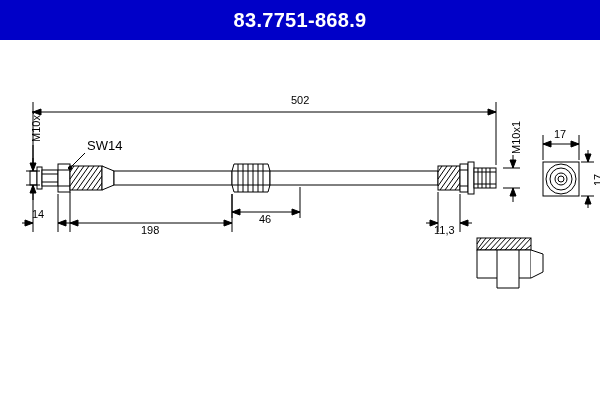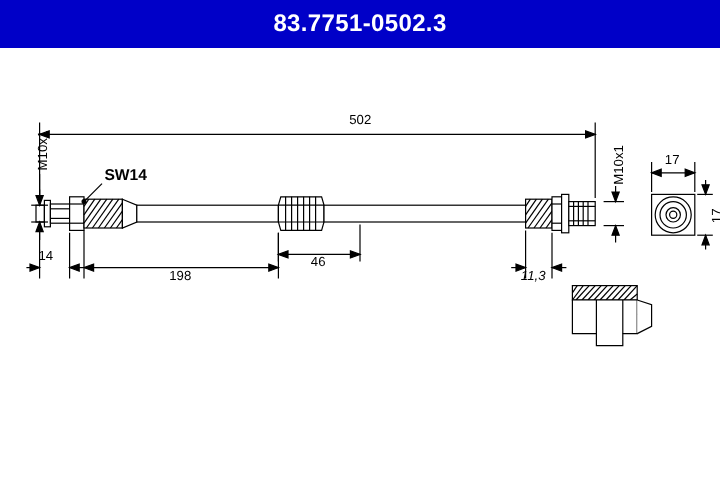--- a/index.html
+++ b/index.html
@@ -60,7 +60,7 @@
 <div id="page">
 
   <div id="header">
-    <span>83.7751-0502.3</span>
+    <span>83.7751-868.9</span>
   </div>
 
   <div id="drawing">

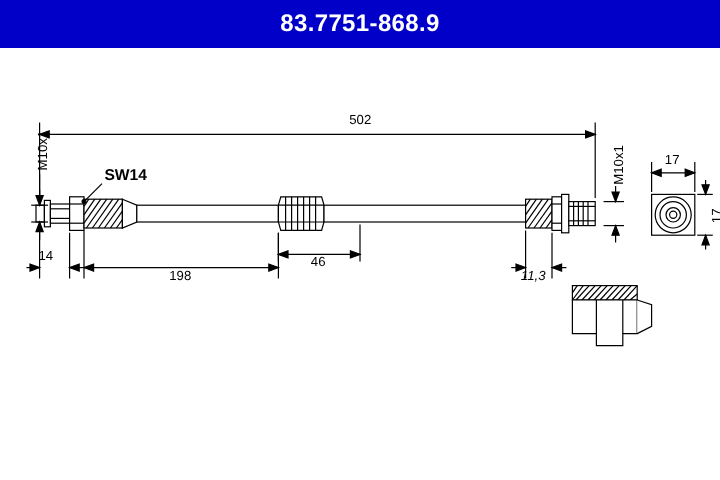--- a/index.html
+++ b/index.html
@@ -46,7 +46,7 @@
     font-family: "Liberation Sans", sans-serif;
   }
   .lbl.bold {
-    font-weight: bold;
+    font-weight: normal;
     font-size: 13px;
   }
   .vert {

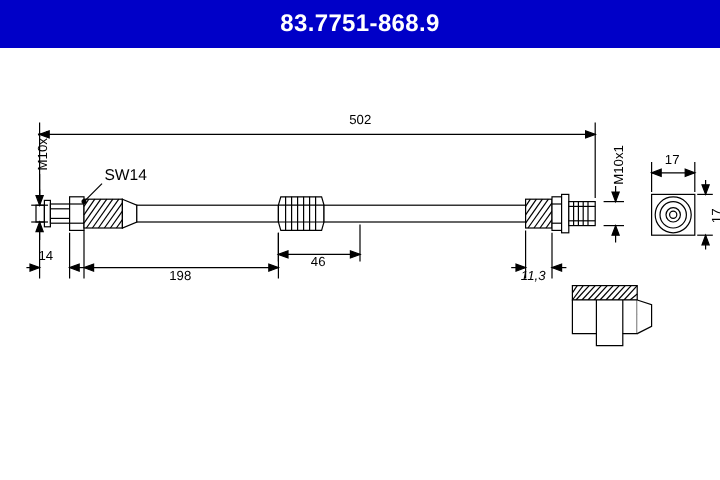--- a/index.html
+++ b/index.html
@@ -272,7 +272,7 @@
 
     <div class="lbl" style="left:259px; top:173px;">46</div>
 
-    <div class="lbl" style="left:434px; top:184px;font-style:italic;">11,3</div>
+    <div class="lbl" style="left:434px; top:184px;">11,3</div>
 
     <div class="lbl" style="left:554px; top:88px;">17</div>
 

